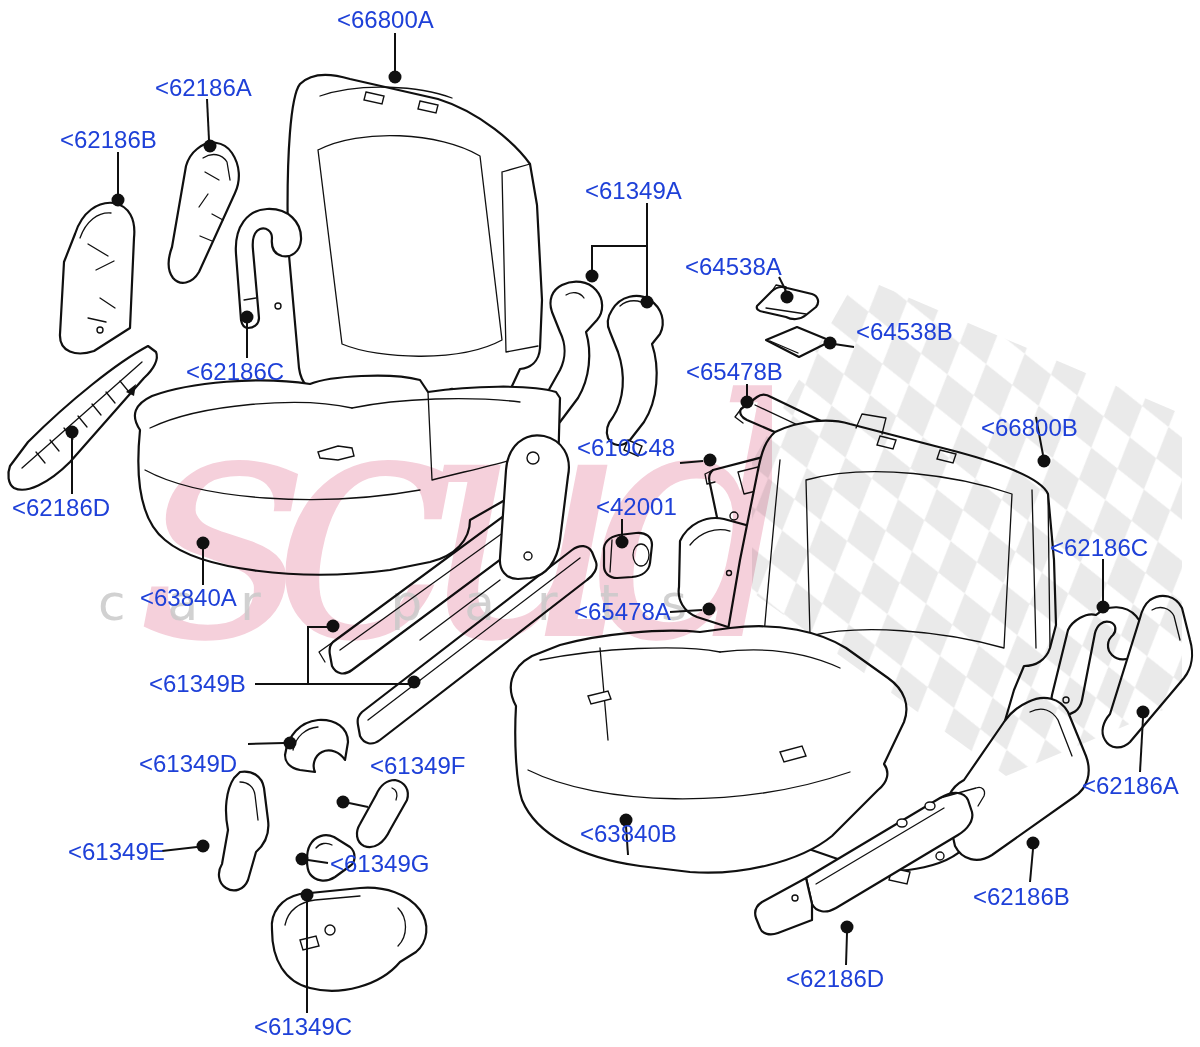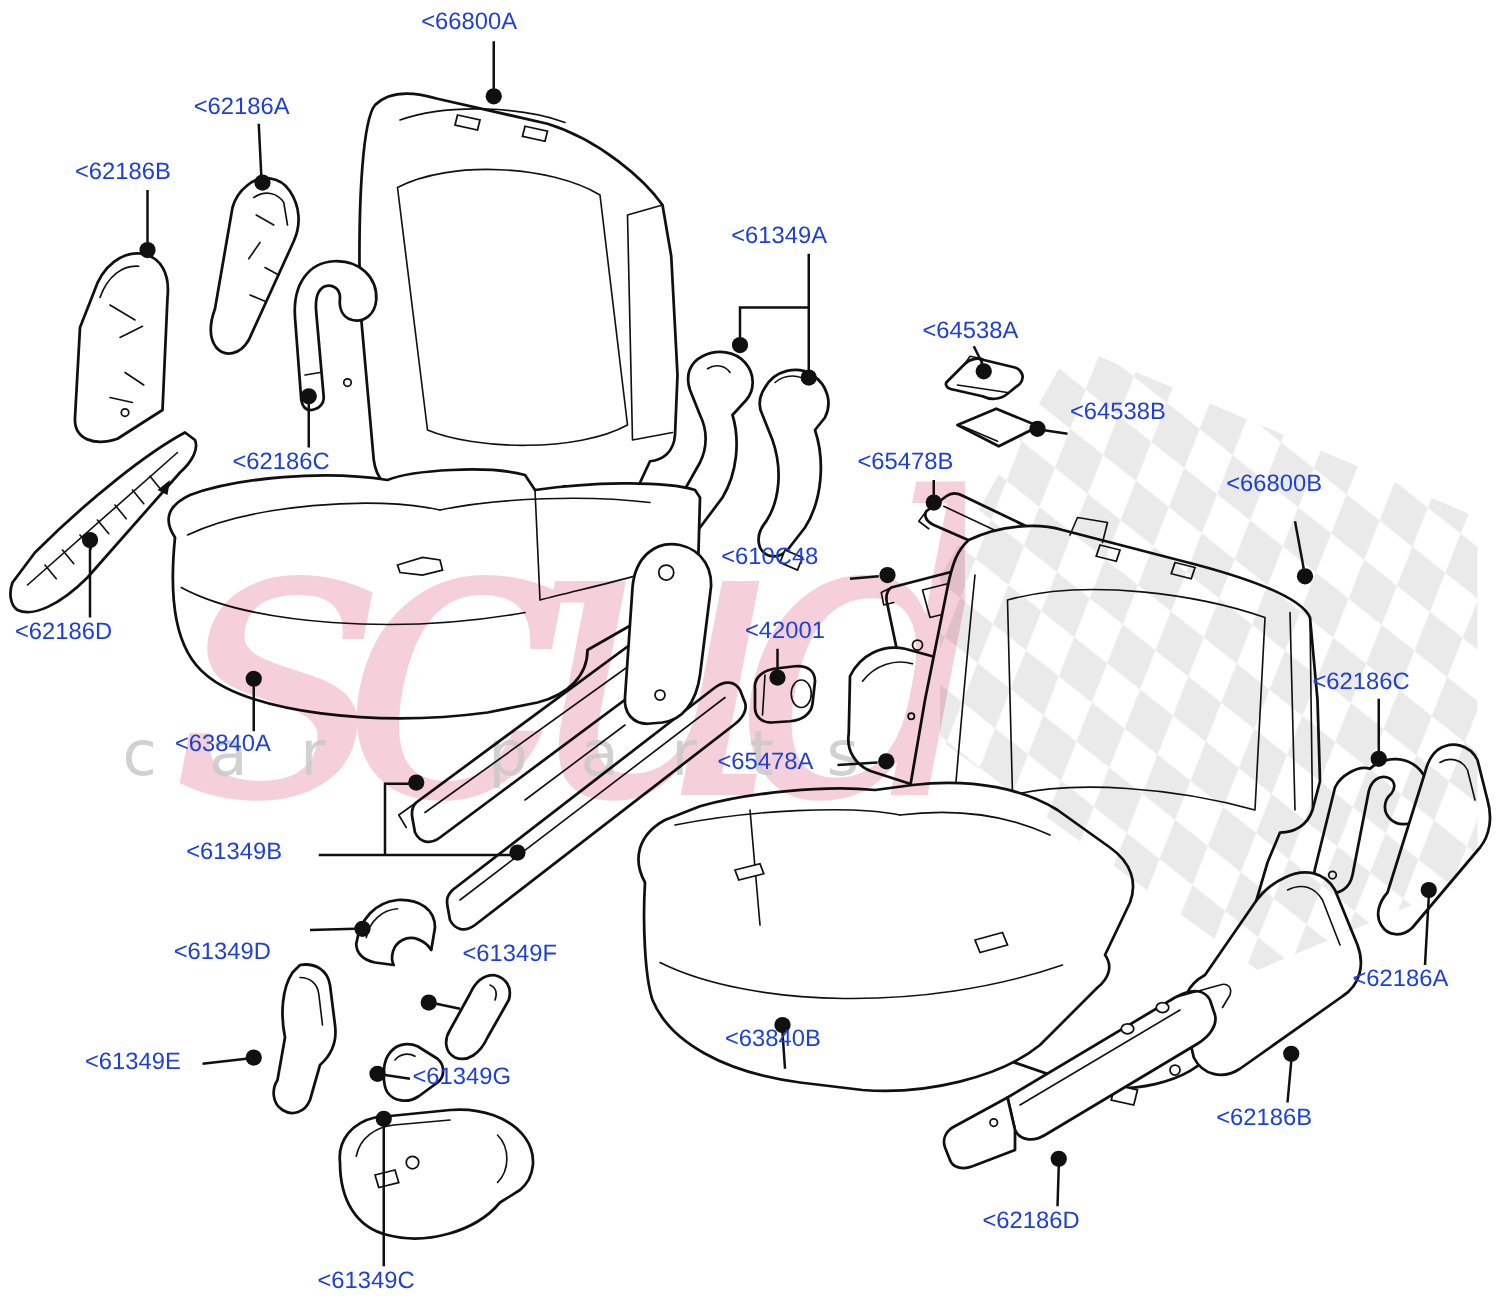--- a/index.html
+++ b/index.html
@@ -26,7 +26,7 @@
   }
   .callout{
     position:absolute;color:var(--label_blue,#1e40d8);
-    font-size:19px;line-height:1;white-space:nowrap;cursor:pointer;user-select:none;
+    font-size:24px;line-height:1;white-space:nowrap;cursor:pointer;user-select:none;
   }
 </style>
 </head>

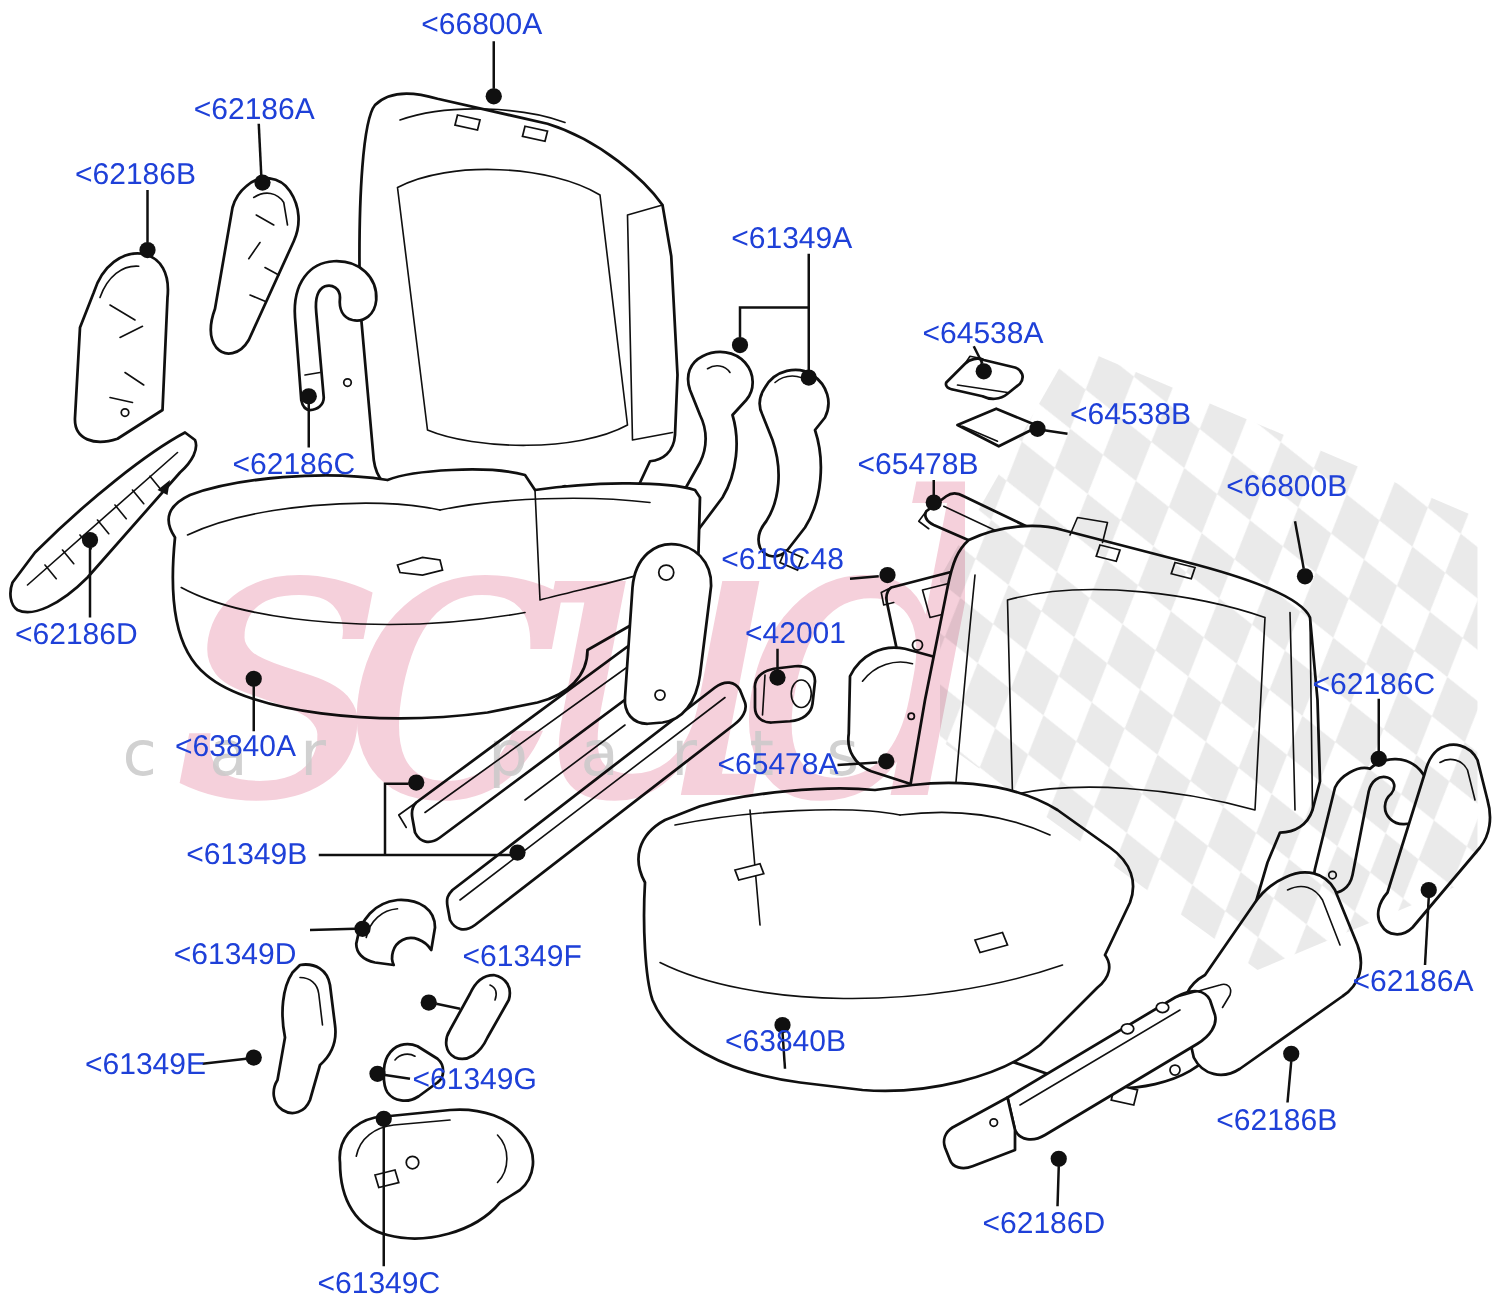--- a/index.html
+++ b/index.html
@@ -294,7 +294,7 @@
   <div class="callout" style="left:186px;top:360px">&lt;62186C</div>
   <div class="callout" style="left:12px;top:496px">&lt;62186D</div>
   <div class="callout" style="left:585px;top:179px">&lt;61349A</div>
-  <div class="callout" style="left:738px;top:255px">&lt;64538A</div>
+  <div class="callout" style="left:685px;top:255px">&lt;64538A</div>
   <div class="callout" style="left:856px;top:320px">&lt;64538B</div>
   <div class="callout" style="left:686px;top:360px">&lt;65478B</div>
   <div class="callout" style="left:577px;top:436px">&lt;610C48</div>

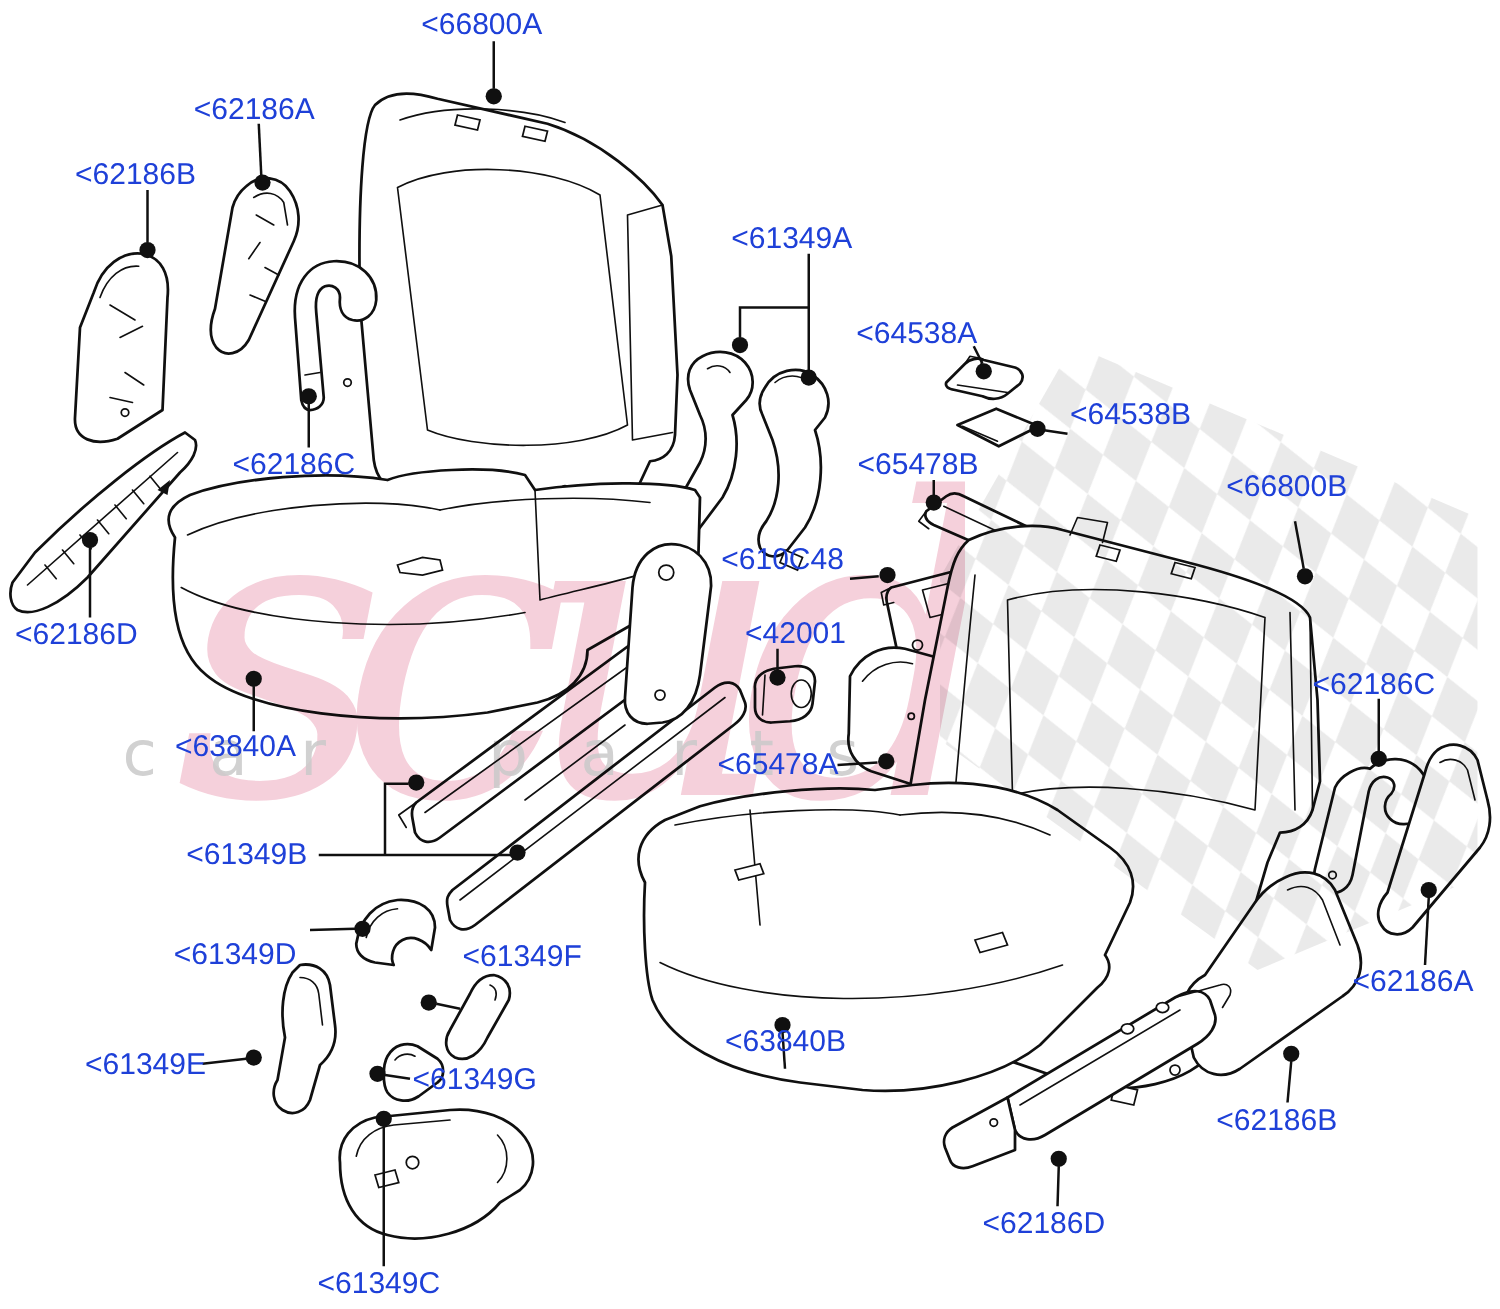--- a/index.html
+++ b/index.html
@@ -300,7 +300,7 @@
   <div class="callout" style="left:577px;top:436px">&lt;610C48</div>
   <div class="callout" style="left:596px;top:495px">&lt;42001</div>
   <div class="callout" style="left:574px;top:600px">&lt;65478A</div>
-  <div class="callout" style="left:981px;top:378px">&lt;66800B</div>
+  <div class="callout" style="left:981px;top:416px">&lt;66800B</div>
   <div class="callout" style="left:1050px;top:536px">&lt;62186C</div>
   <div class="callout" style="left:140px;top:586px">&lt;63840A</div>
   <div class="callout" style="left:149px;top:672px">&lt;61349B</div>

